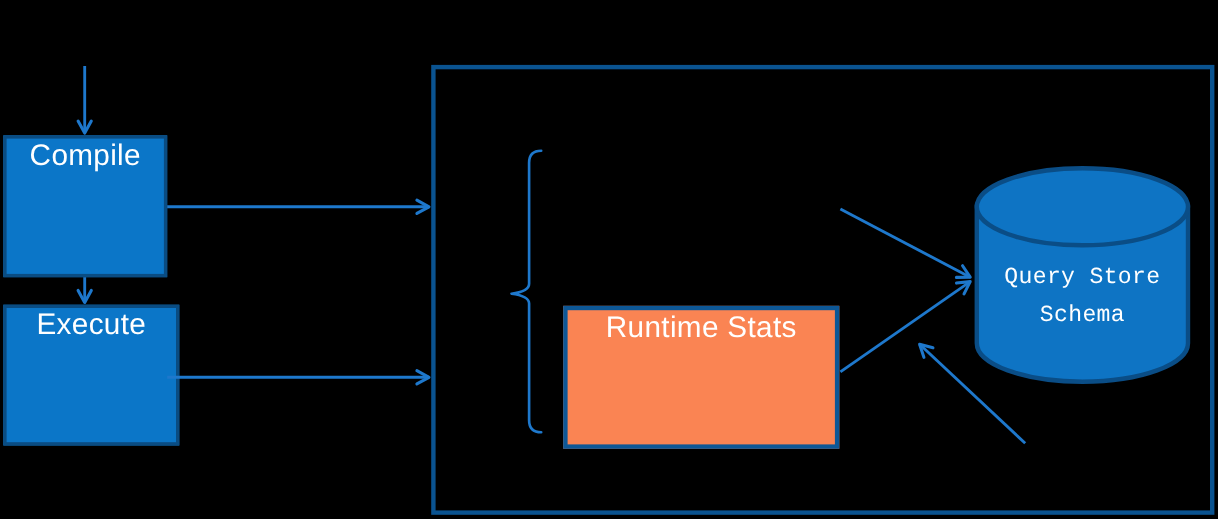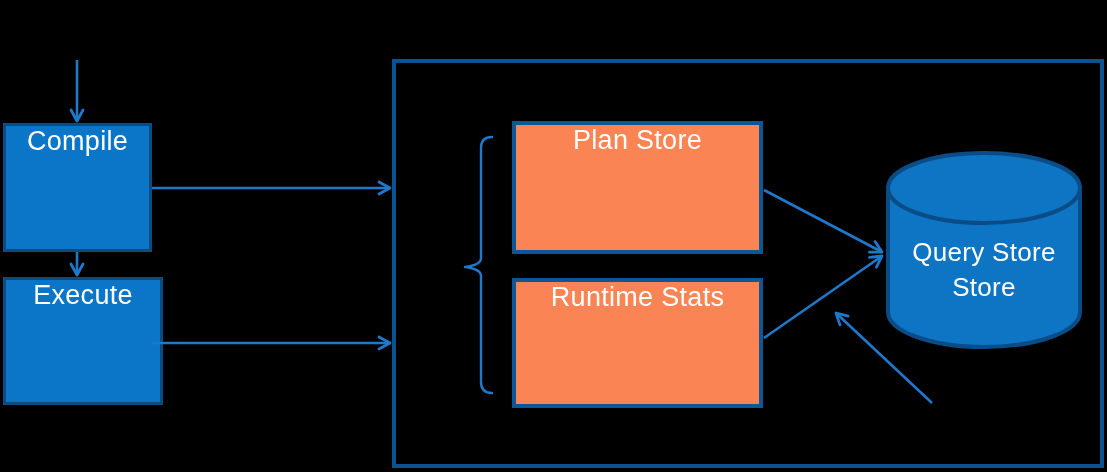--- a/index.html
+++ b/index.html
@@ -112,9 +112,6 @@
     <span class="node-label">Execute</span>
   </div>
 
-  <div class="node node-orange" id="plan-store-node">
-    <span class="node-label">Plan Store</span>
-  </div>
 
   <div class="node node-orange" id="runtime-stats-node">
     <span class="node-label">Runtime Stats</span>

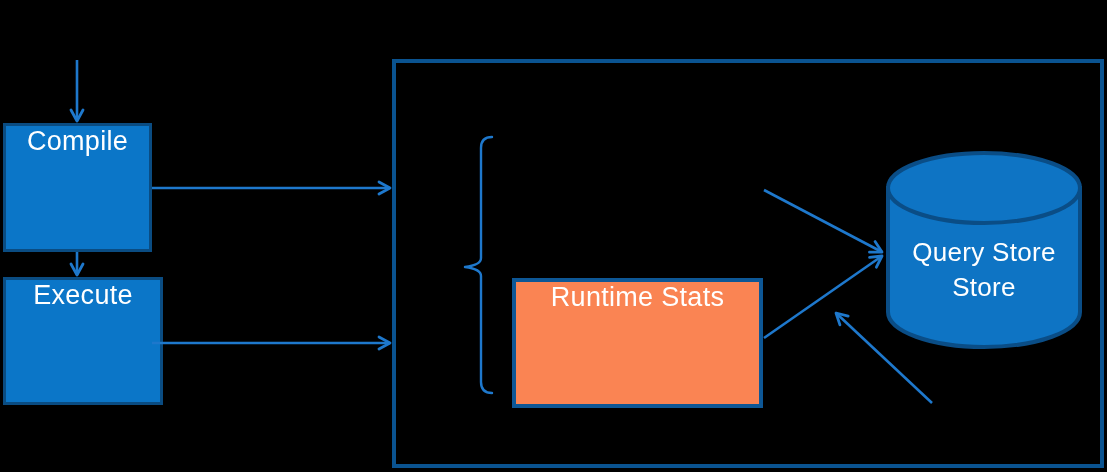--- a/index.html
+++ b/index.html
@@ -91,9 +91,10 @@
     z-index: 4;
     text-align: center;
     color: var(--label-text);
-    font-size: 26px;
+    font-size: 21px;
     line-height: 35px;
     letter-spacing: 0.3px;
+    font-family: Liberation Mono, monospace;
   }
   .node-label { pointer-events: none; }
 </style>

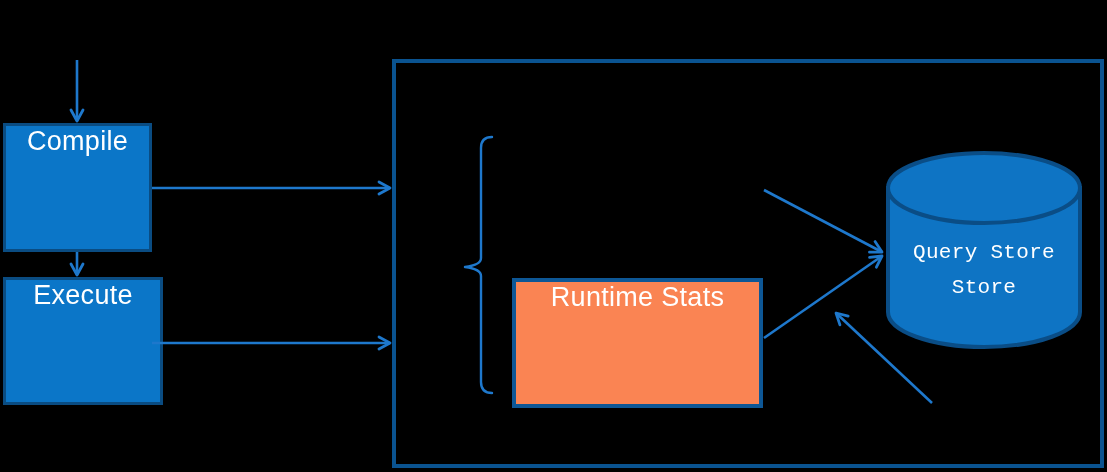--- a/index.html
+++ b/index.html
@@ -143,7 +143,7 @@
 
   <div class="cyl-label">
     <div>Query Store</div>
-    <div>Store</div>
+    <div>Schema</div>
   </div>
 
 </div>

